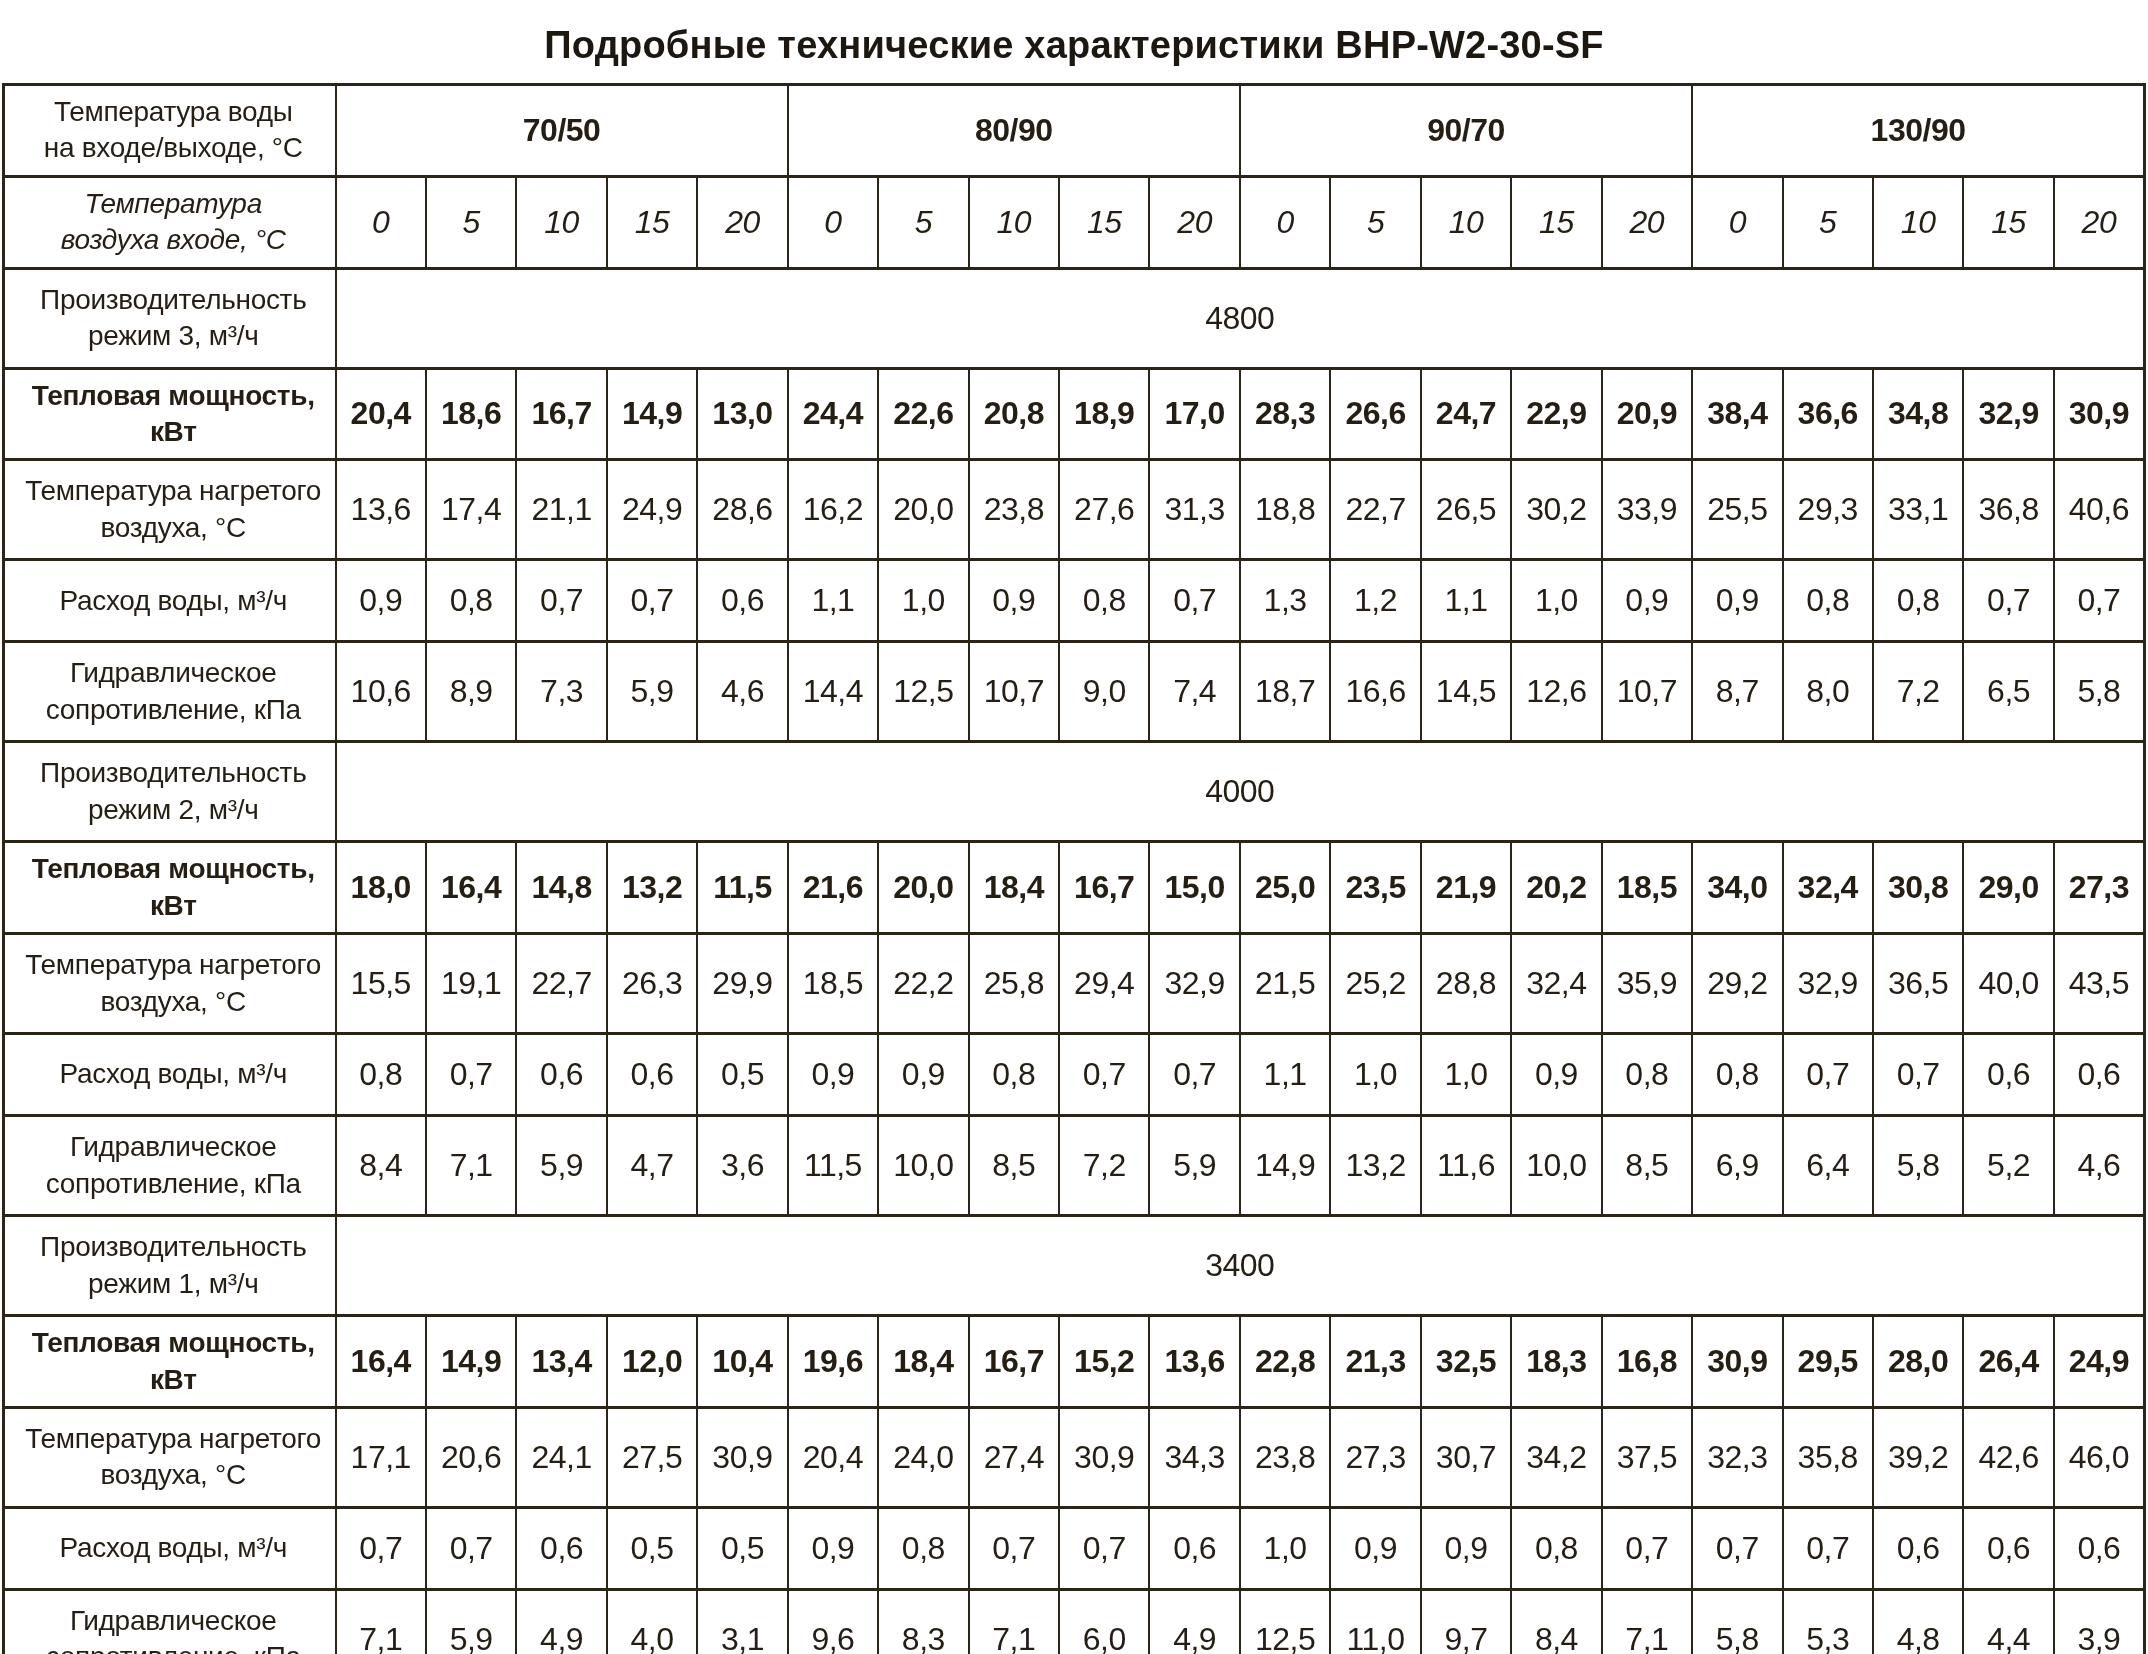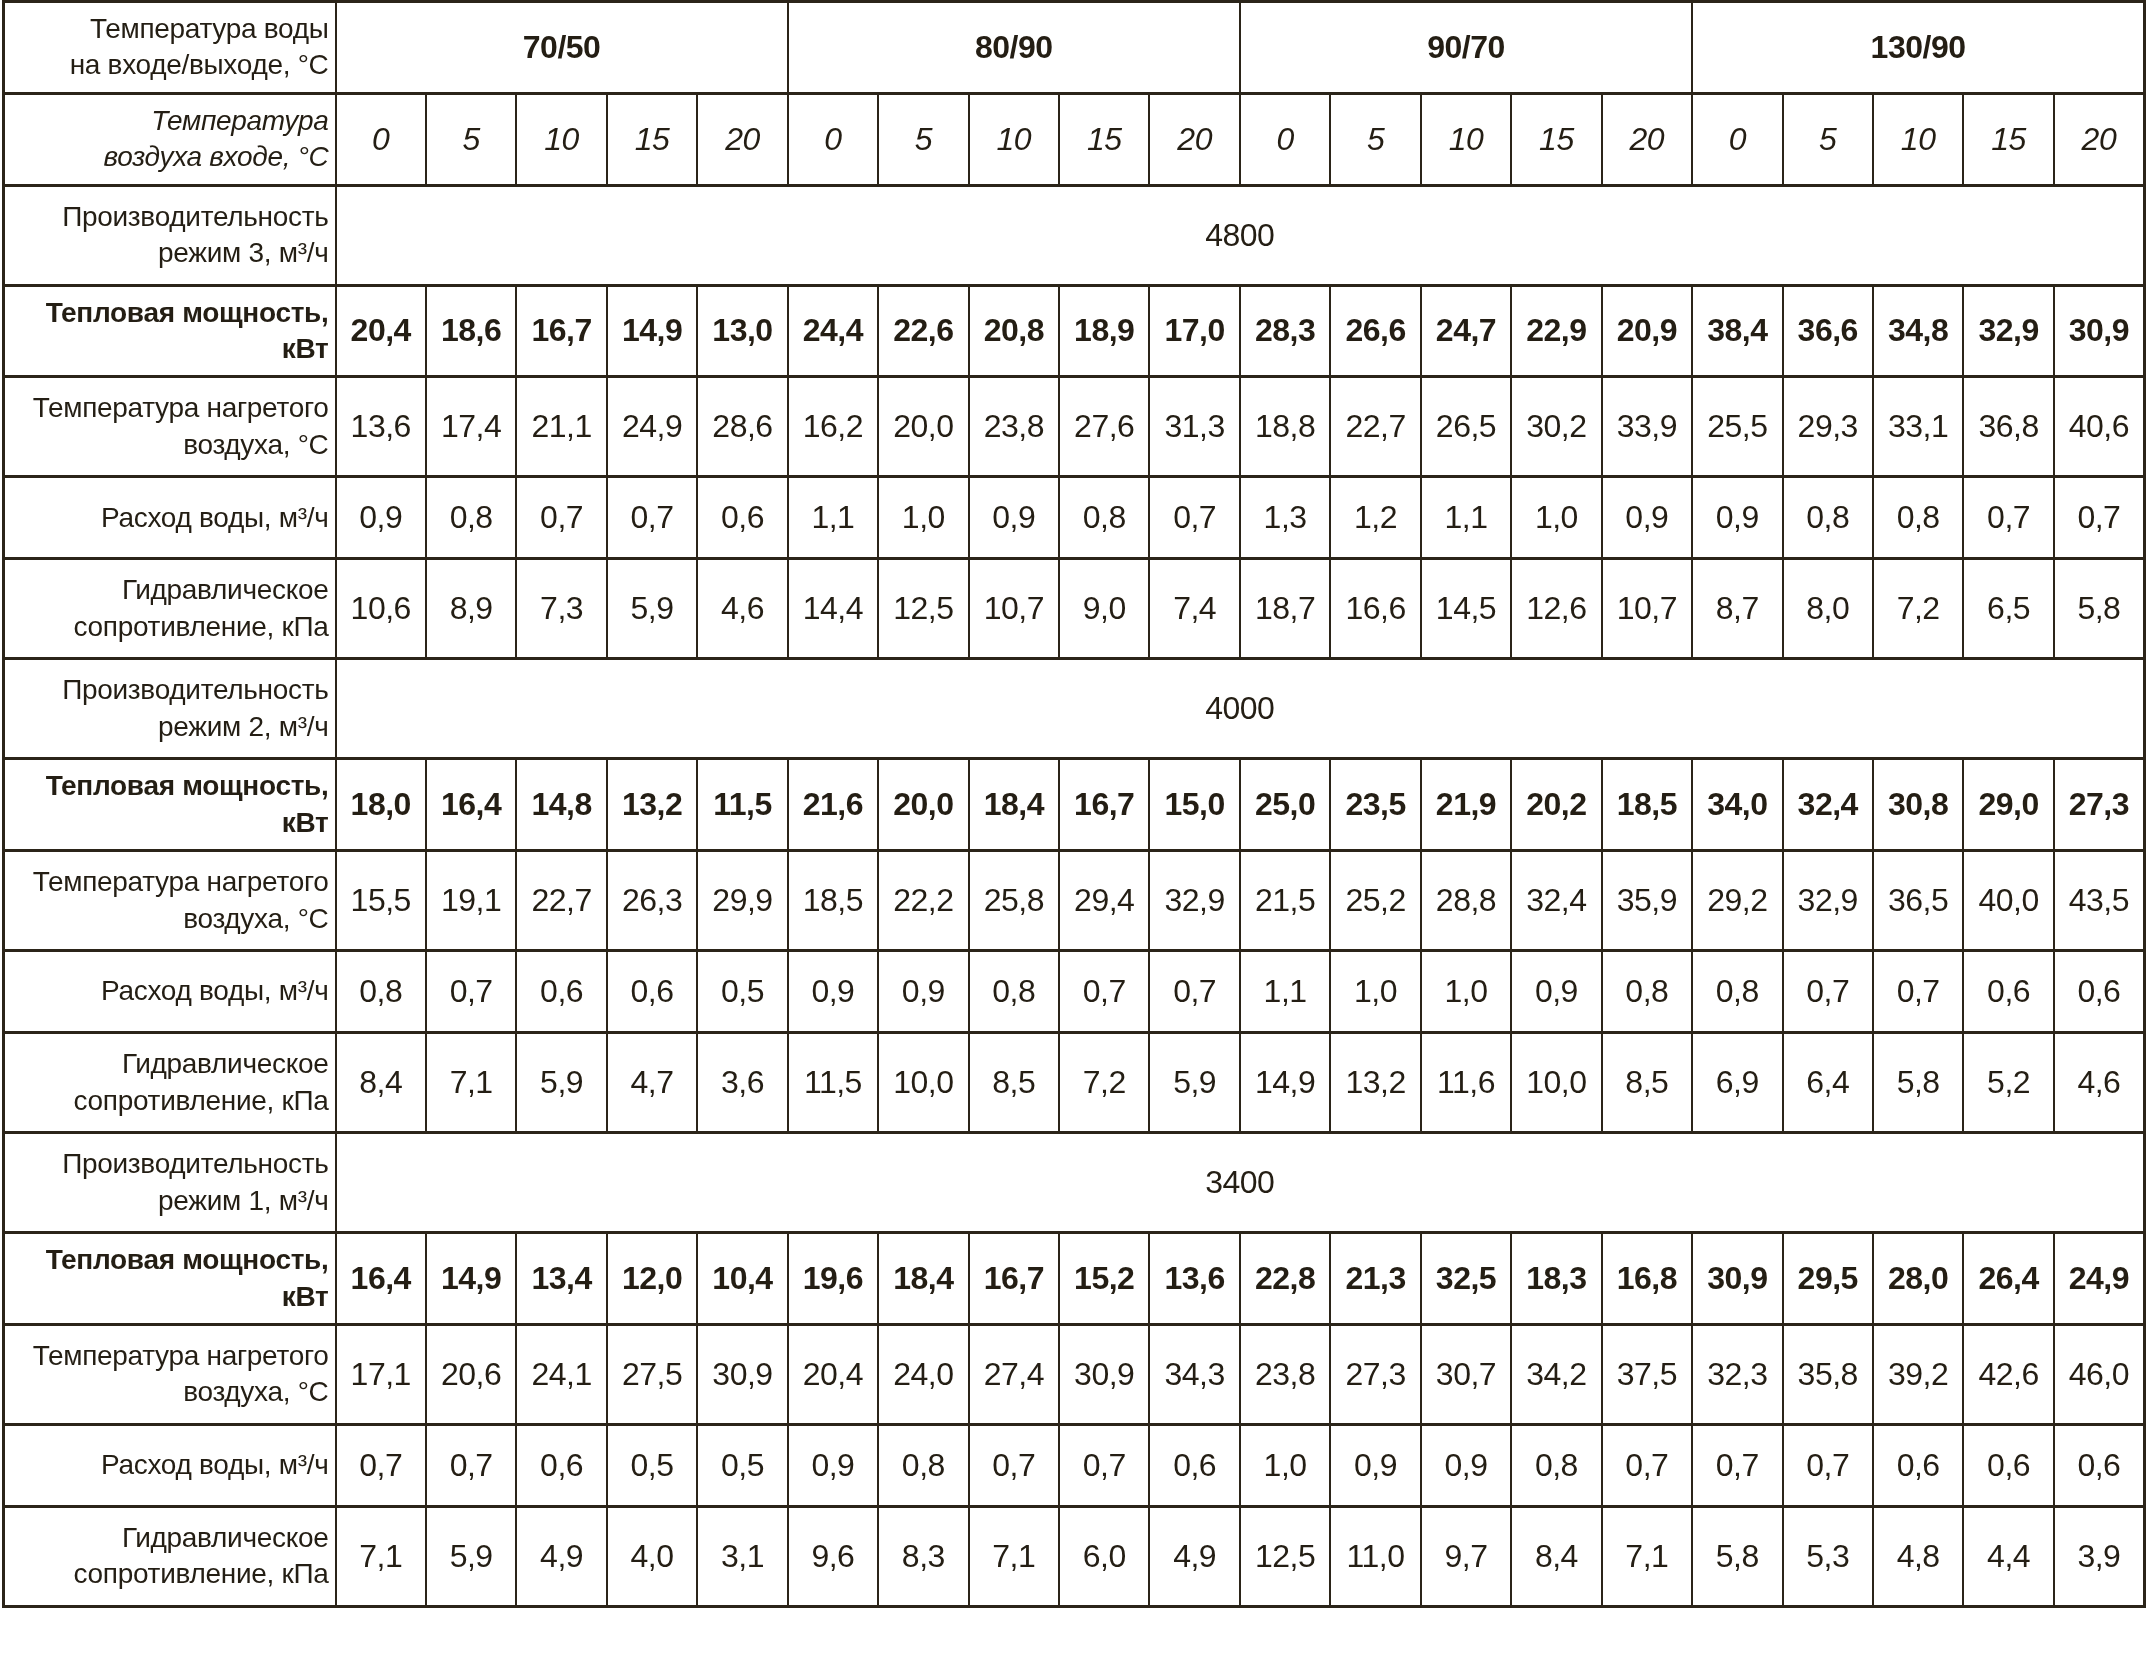--- a/index.html
+++ b/index.html
@@ -66,6 +66,7 @@
 <body>
 
 <div class="page">
+  <div class="title">Подробные технические характеристики BHP-W2-30-SF</div>
 
   <table class="spec">
     <colgroup>

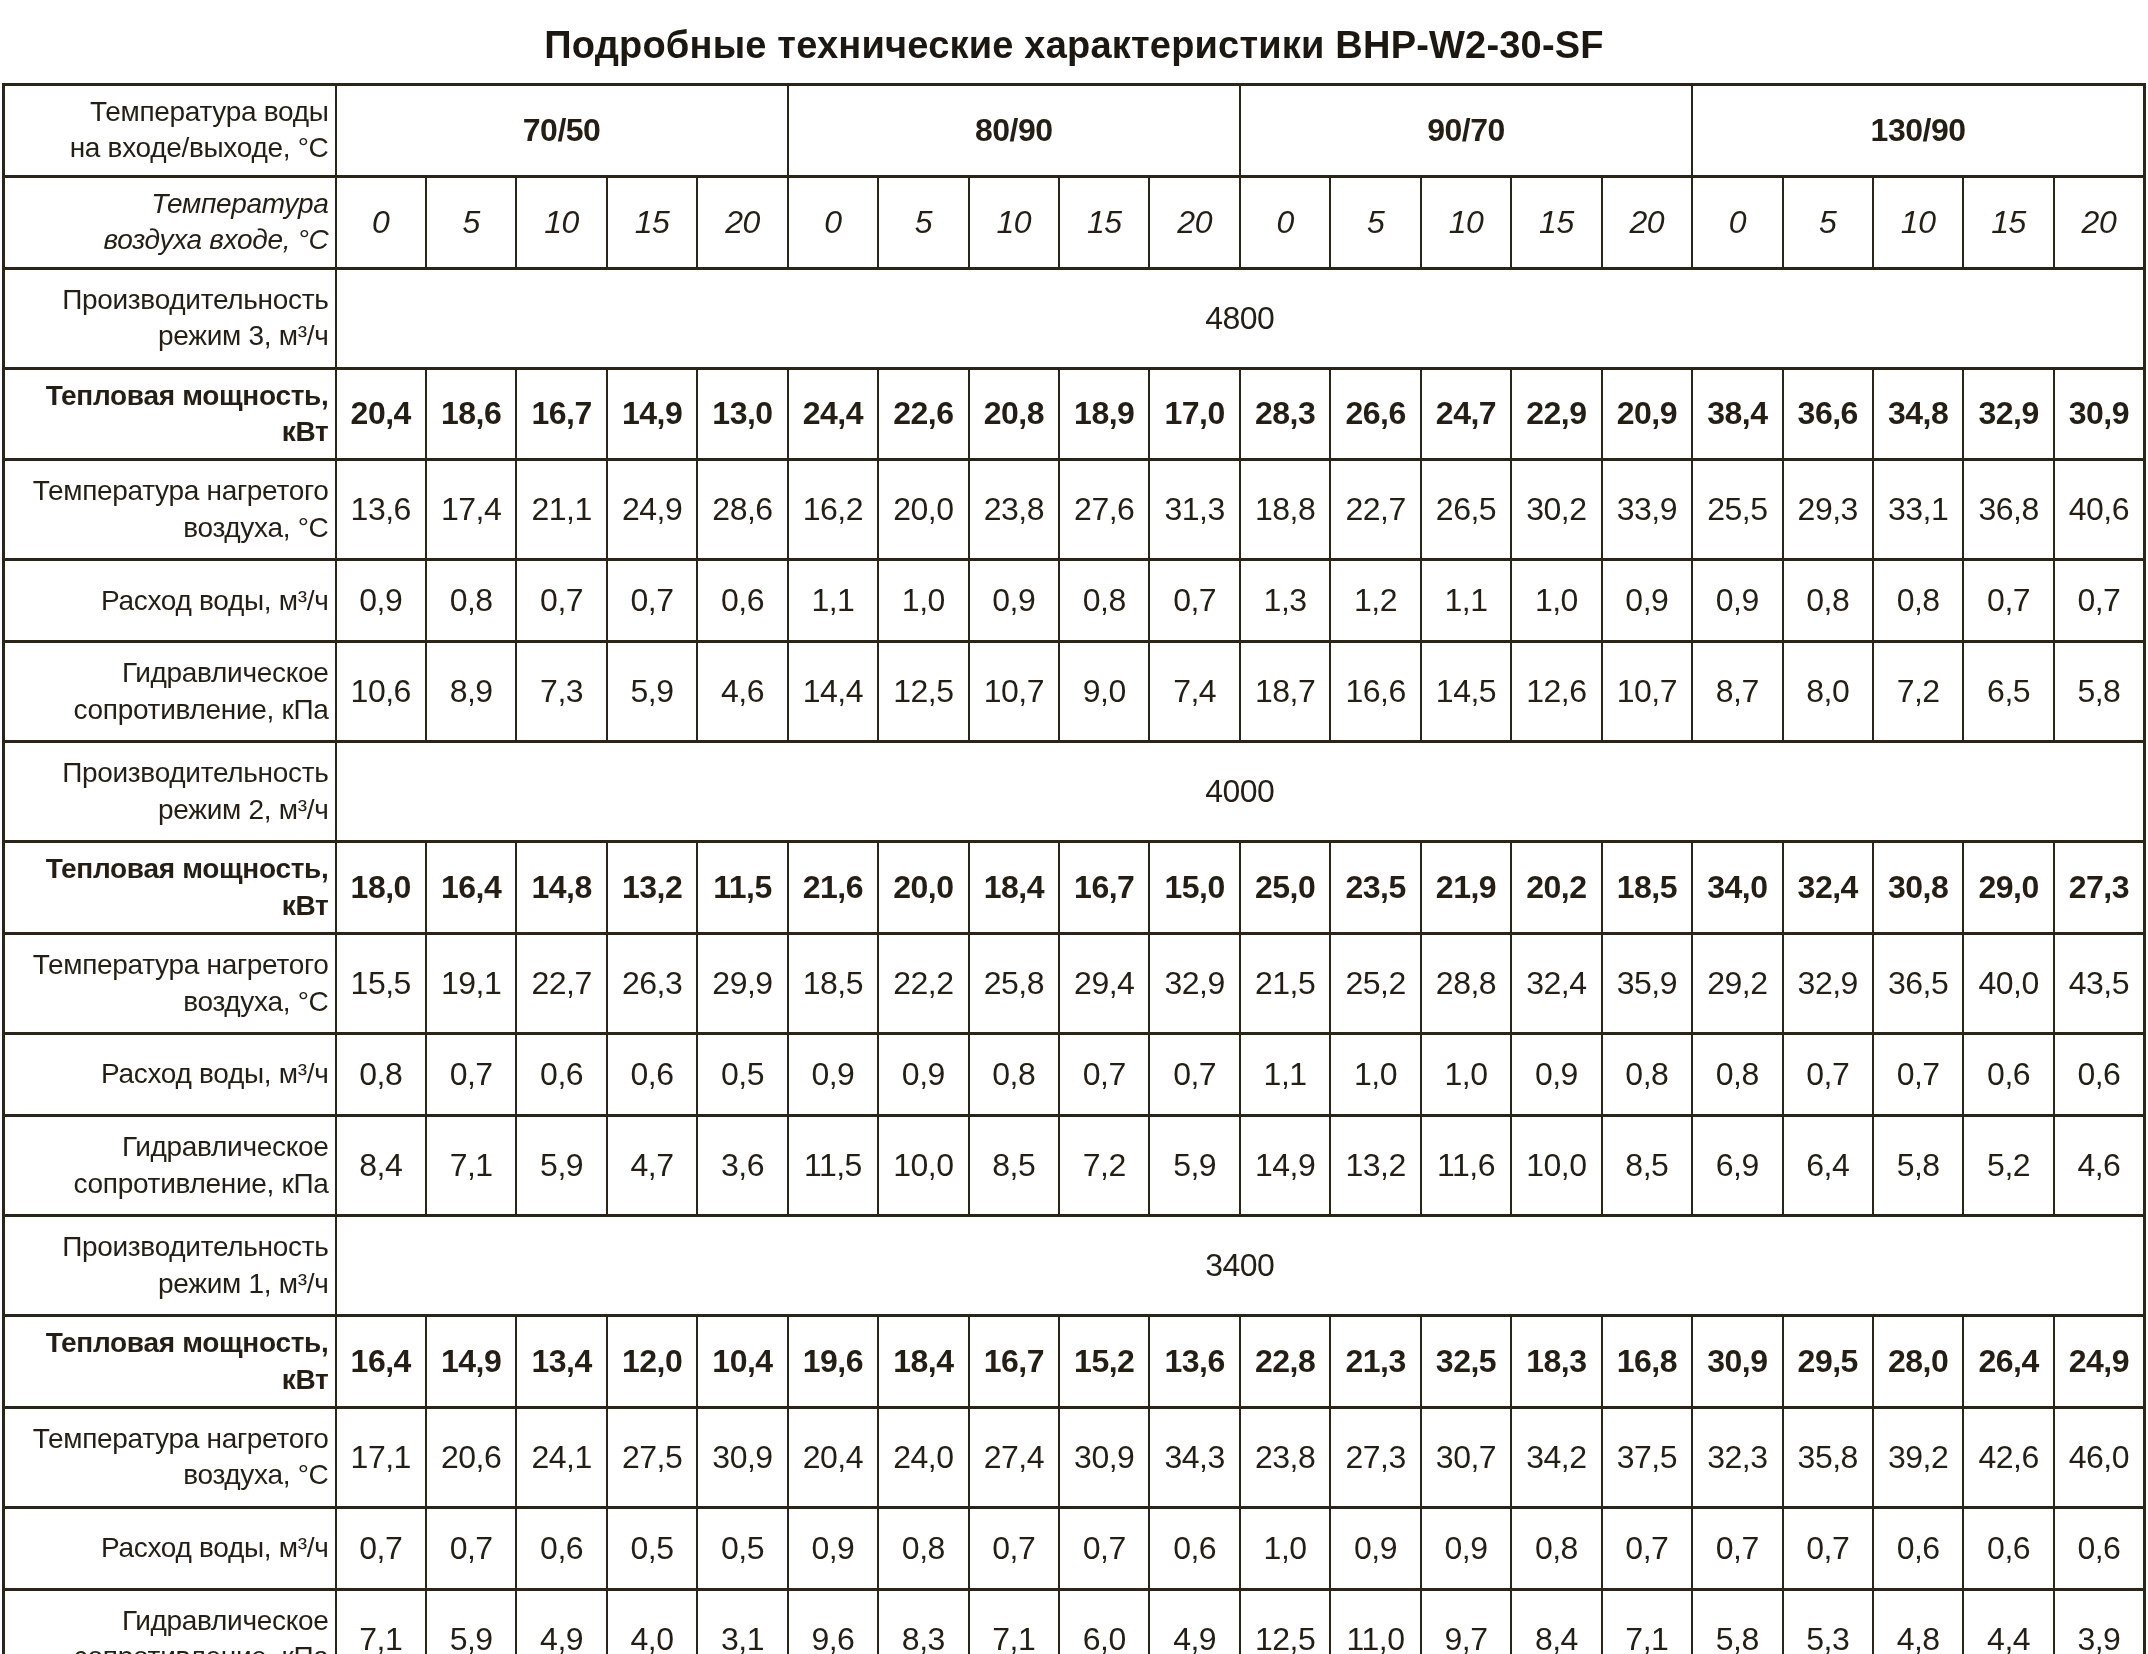--- a/index.html
+++ b/index.html
@@ -40,7 +40,7 @@
     padding:0;
   }
   td.label{
-    text-align:right;
+    text-align:center;
     font-size:28px;
     line-height:1.3;
     letter-spacing:-0.3px;

